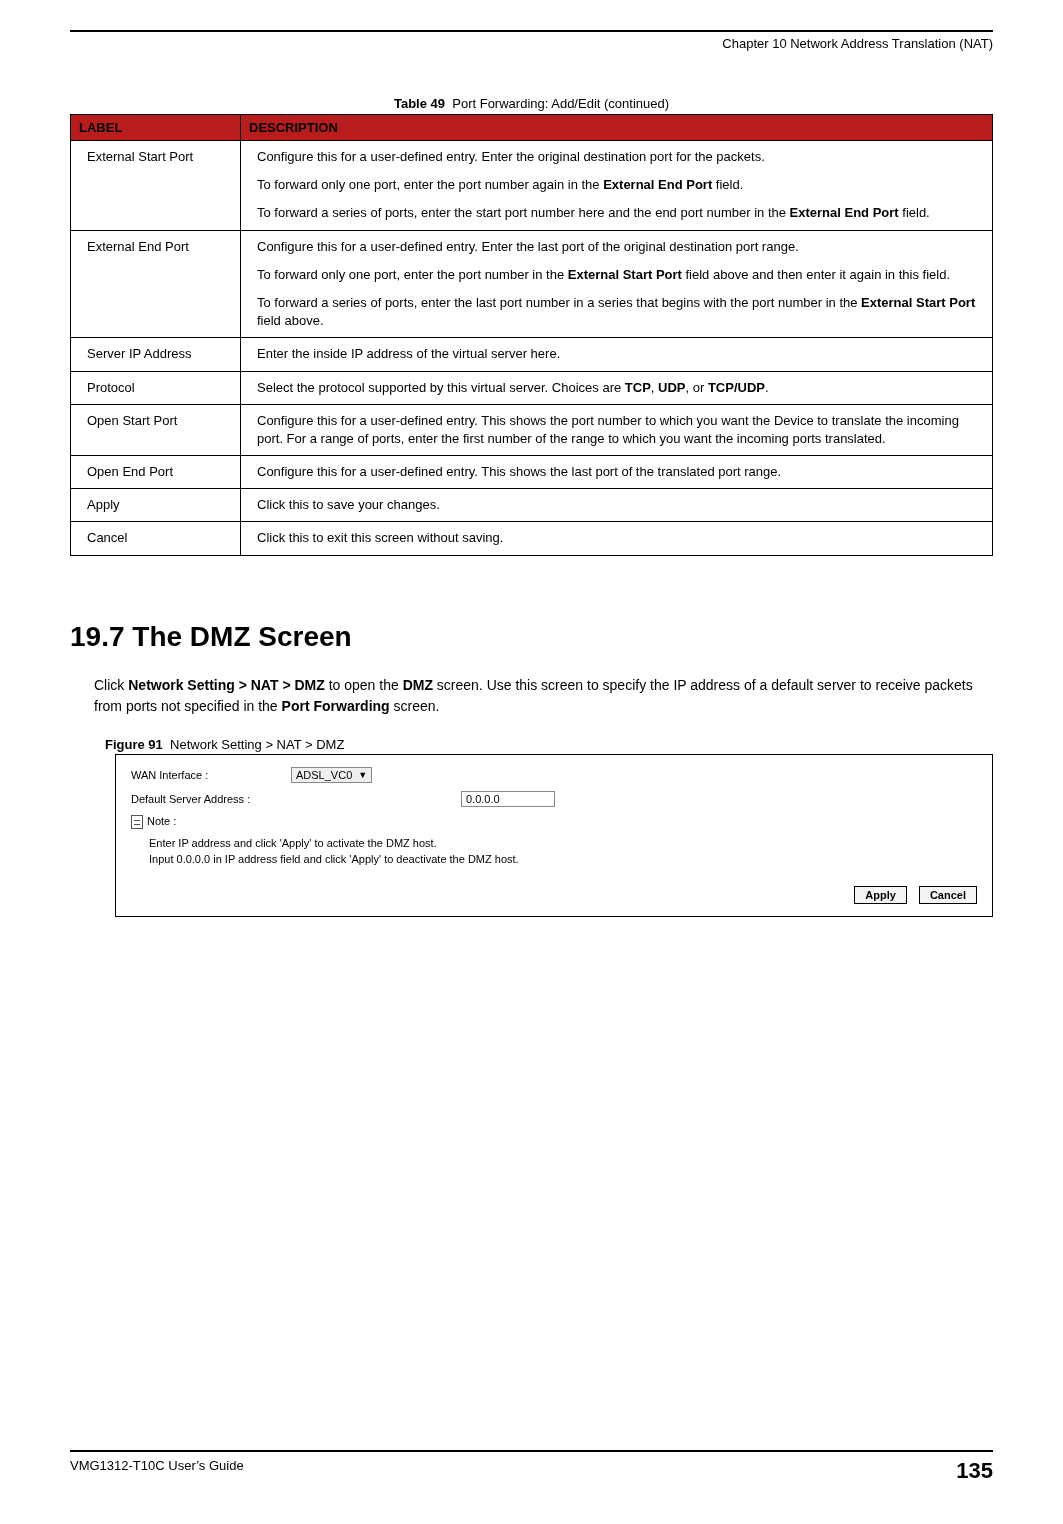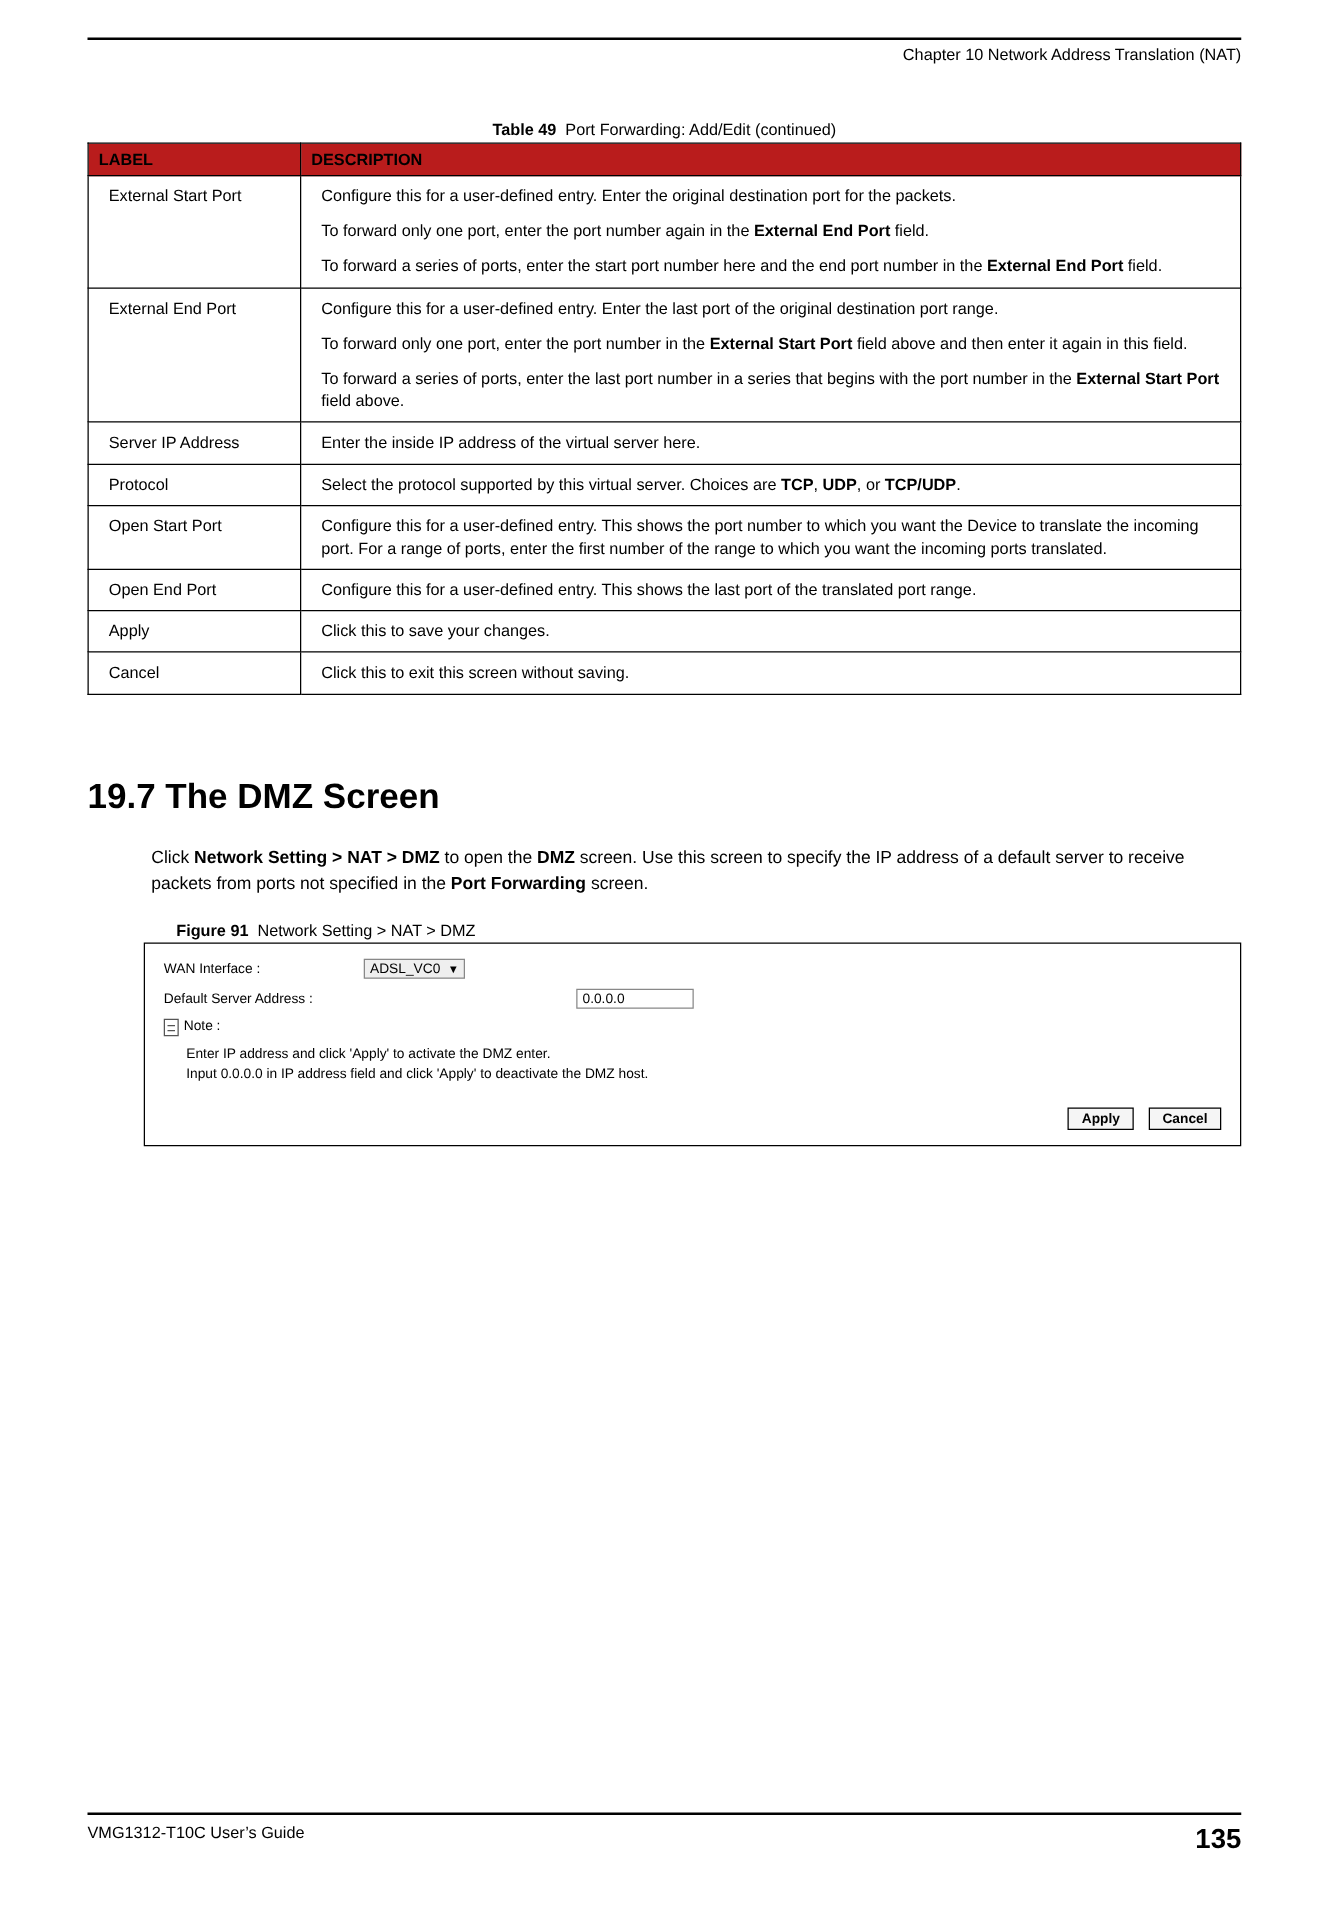--- a/index.html
+++ b/index.html
@@ -59,7 +59,7 @@
       margin-bottom: 22px;
     }
     .body-para {
-      margin-left: 51px;
+      margin-left: 24px;
       font-size: 14px;
       line-height: 1.5;
       margin-bottom: 20px;

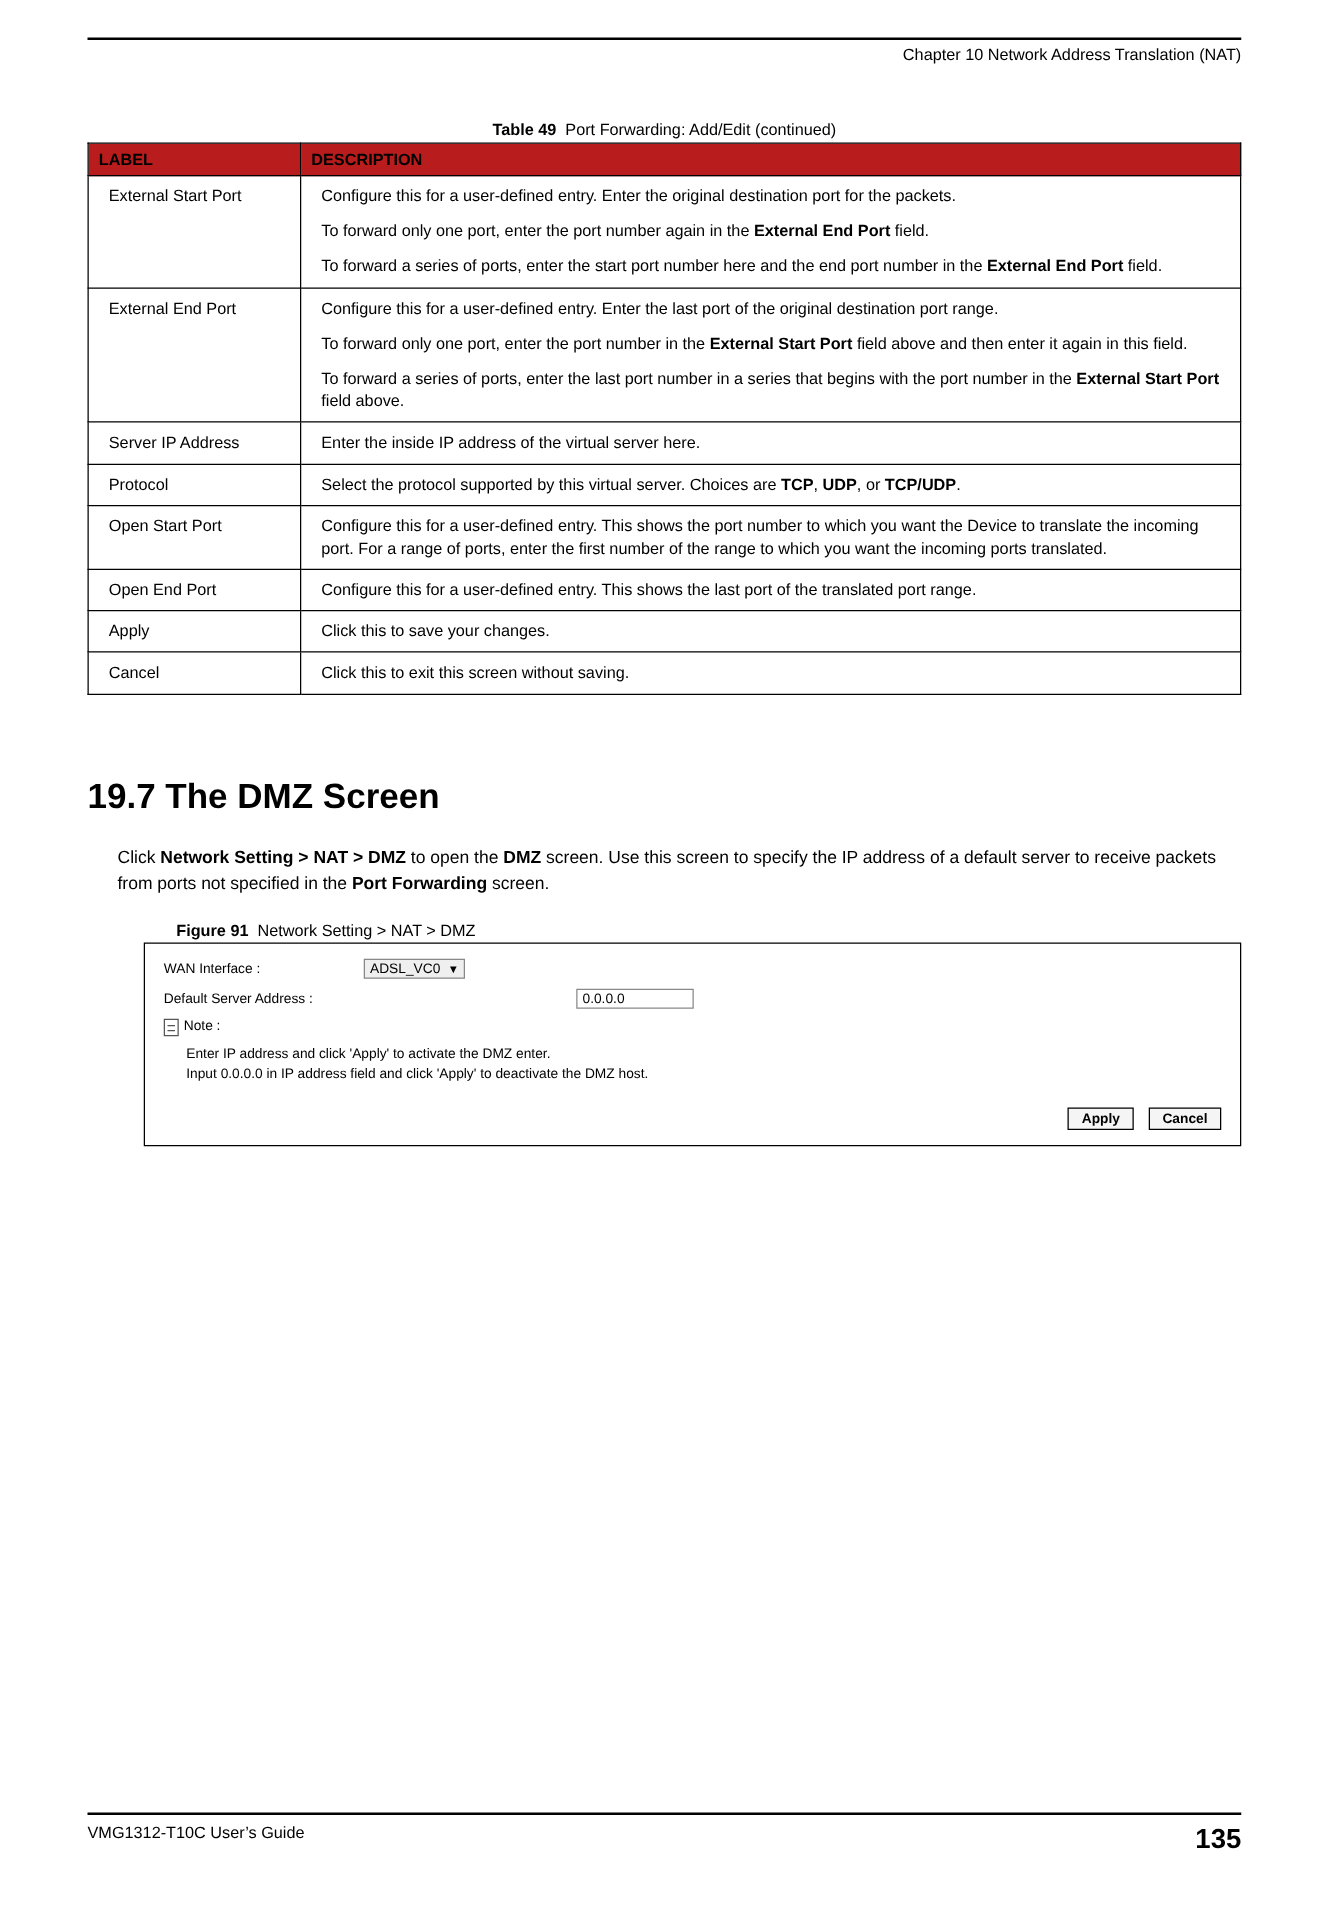--- a/index.html
+++ b/index.html
@@ -65,7 +65,7 @@
       margin-bottom: 20px;
     }
     .figure-caption {
-      margin-left: 71px;
+      margin-left: 35px;
       font-size: 13px;
       margin-bottom: 2px;
     }

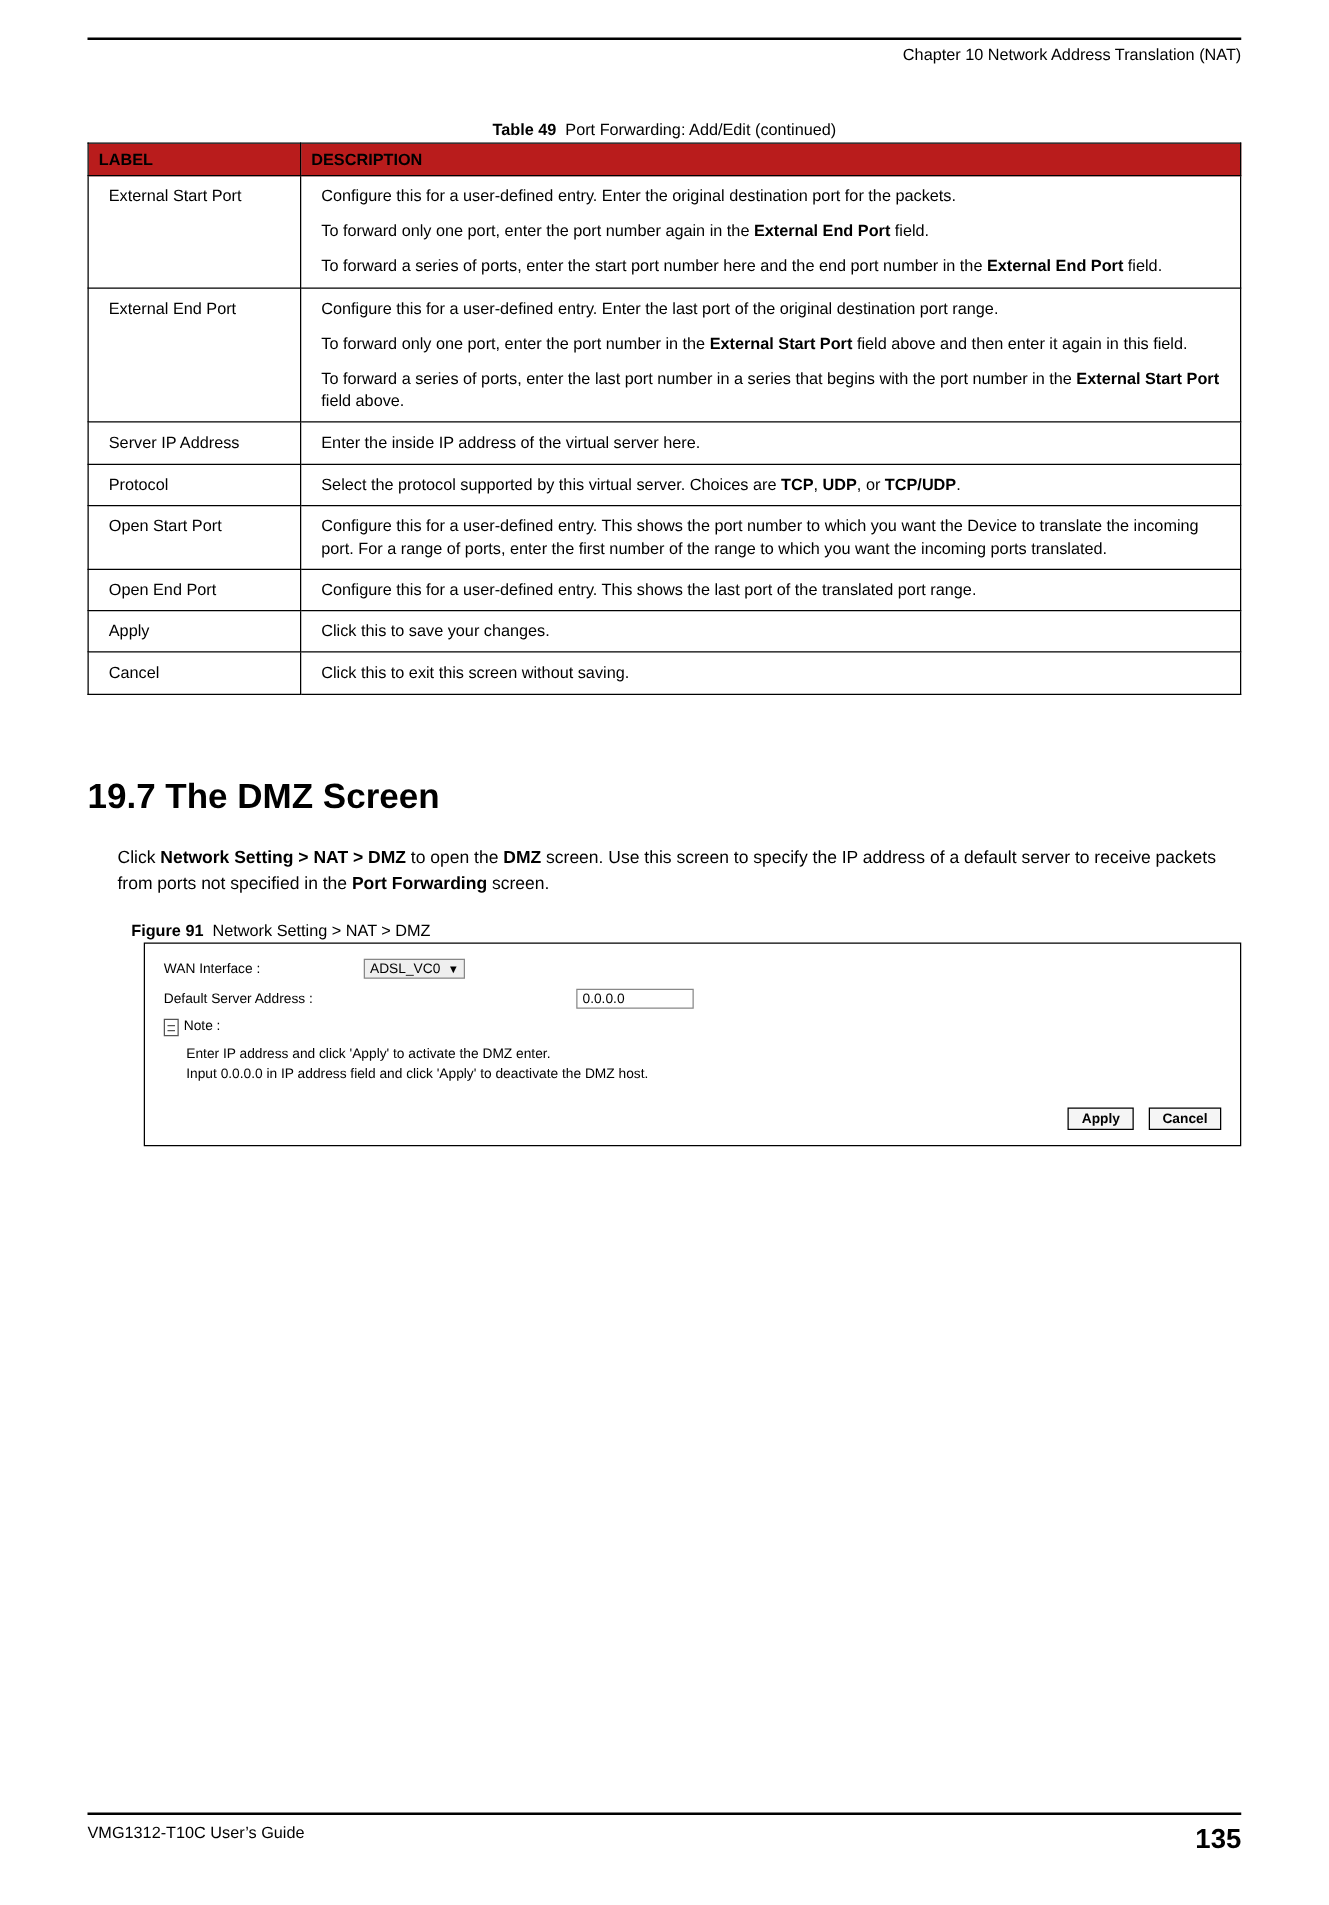--- a/index.html
+++ b/index.html
@@ -229,7 +229,7 @@
       <span>Note :</span>
     </div>
     <div class="indent-note-lines">
-      <div>Enter IP address and click 'Apply' to activate the DMZ enter.</div>
+      <div>Enter IP address and click 'Apply' to activate the DMZ host.</div>
       <div>Input 0.0.0.0 in IP address field and click 'Apply' to deactivate the DMZ host.</div>
     </div>
   </div>

